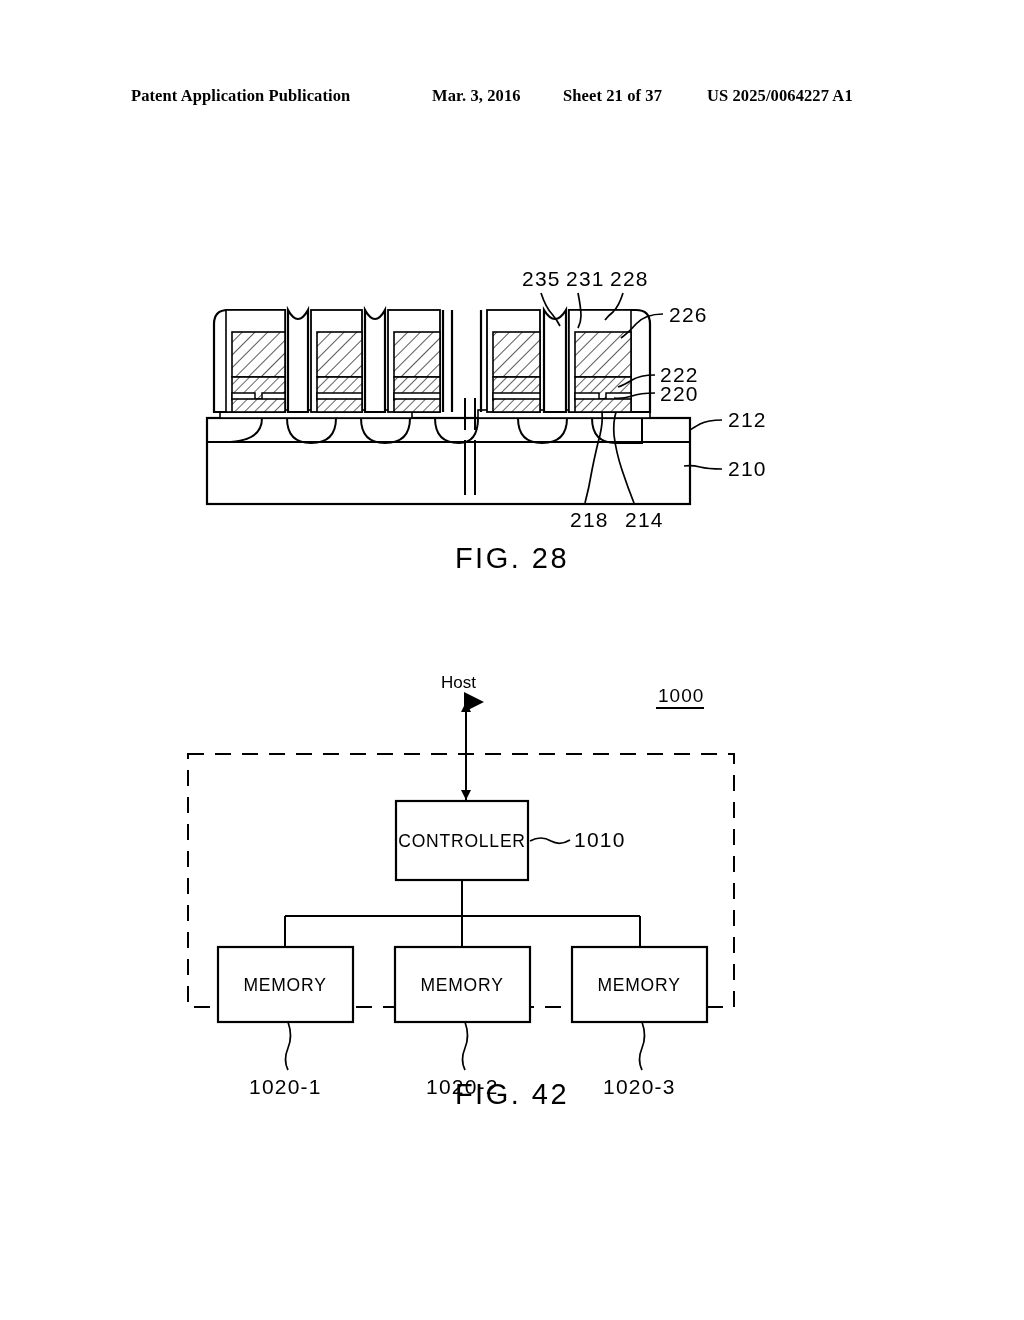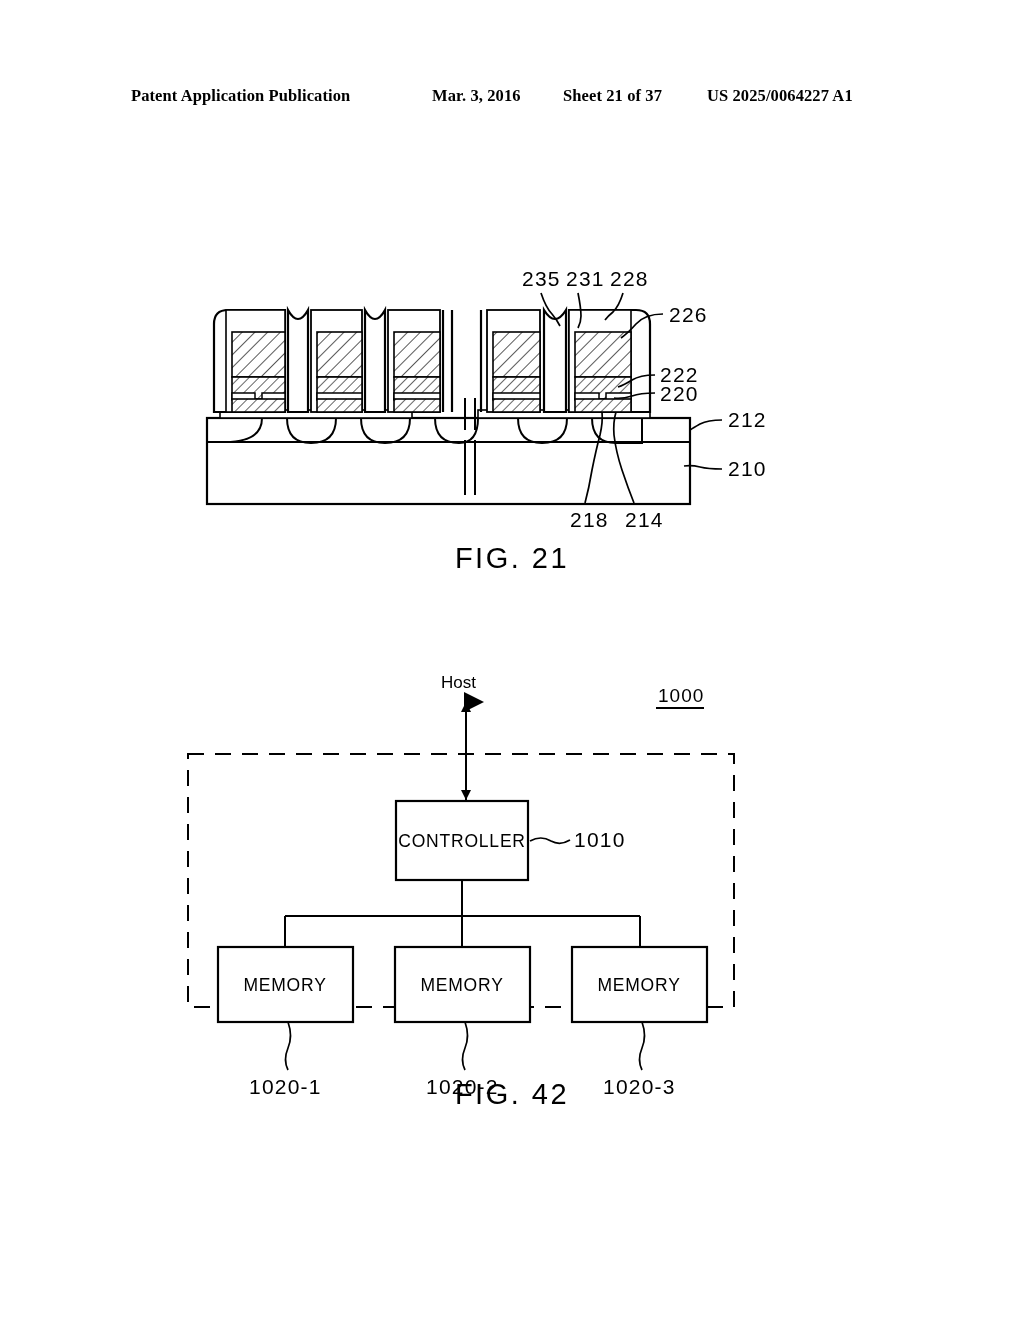--- a/index.html
+++ b/index.html
@@ -243,7 +243,7 @@
     </g>
   </svg>
 
-  <div class="fig-caption" id="fig25-caption">FIG. 21</div>
+  <div class="fig-caption" id="fig25-caption">FIG. 28</div>
 </div>
 
 <div class="figure-block" id="figure-26">

